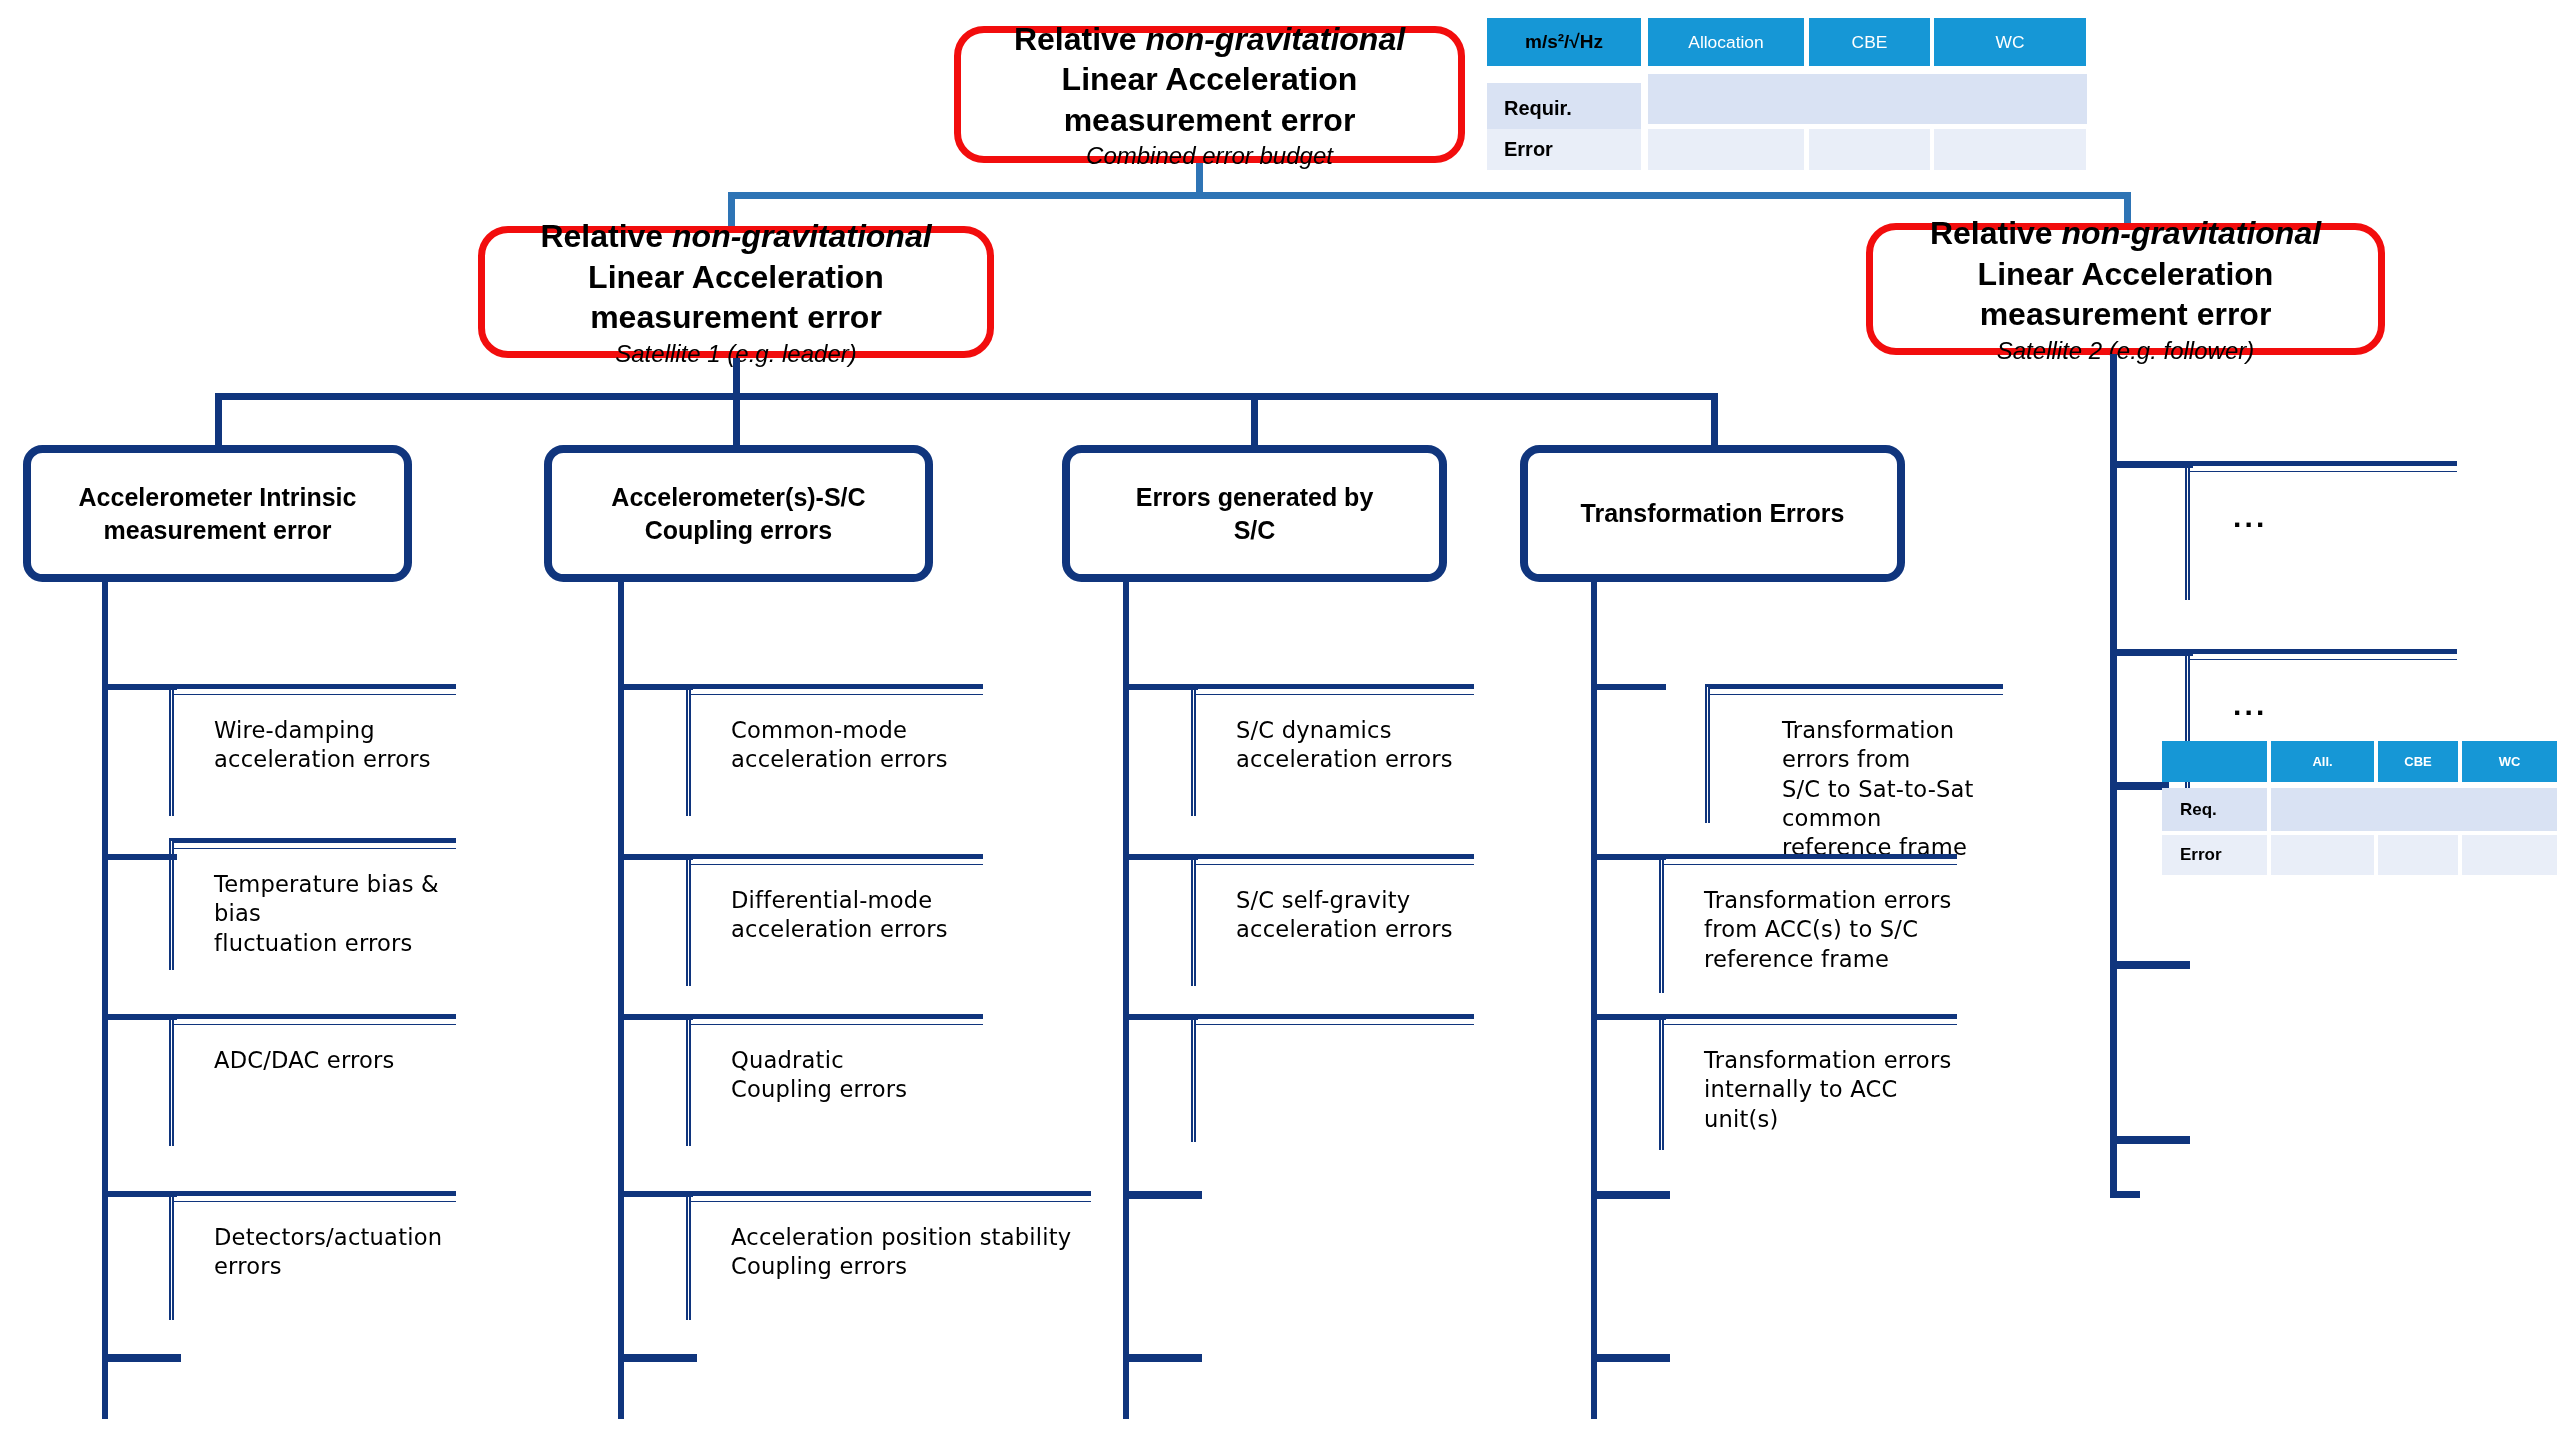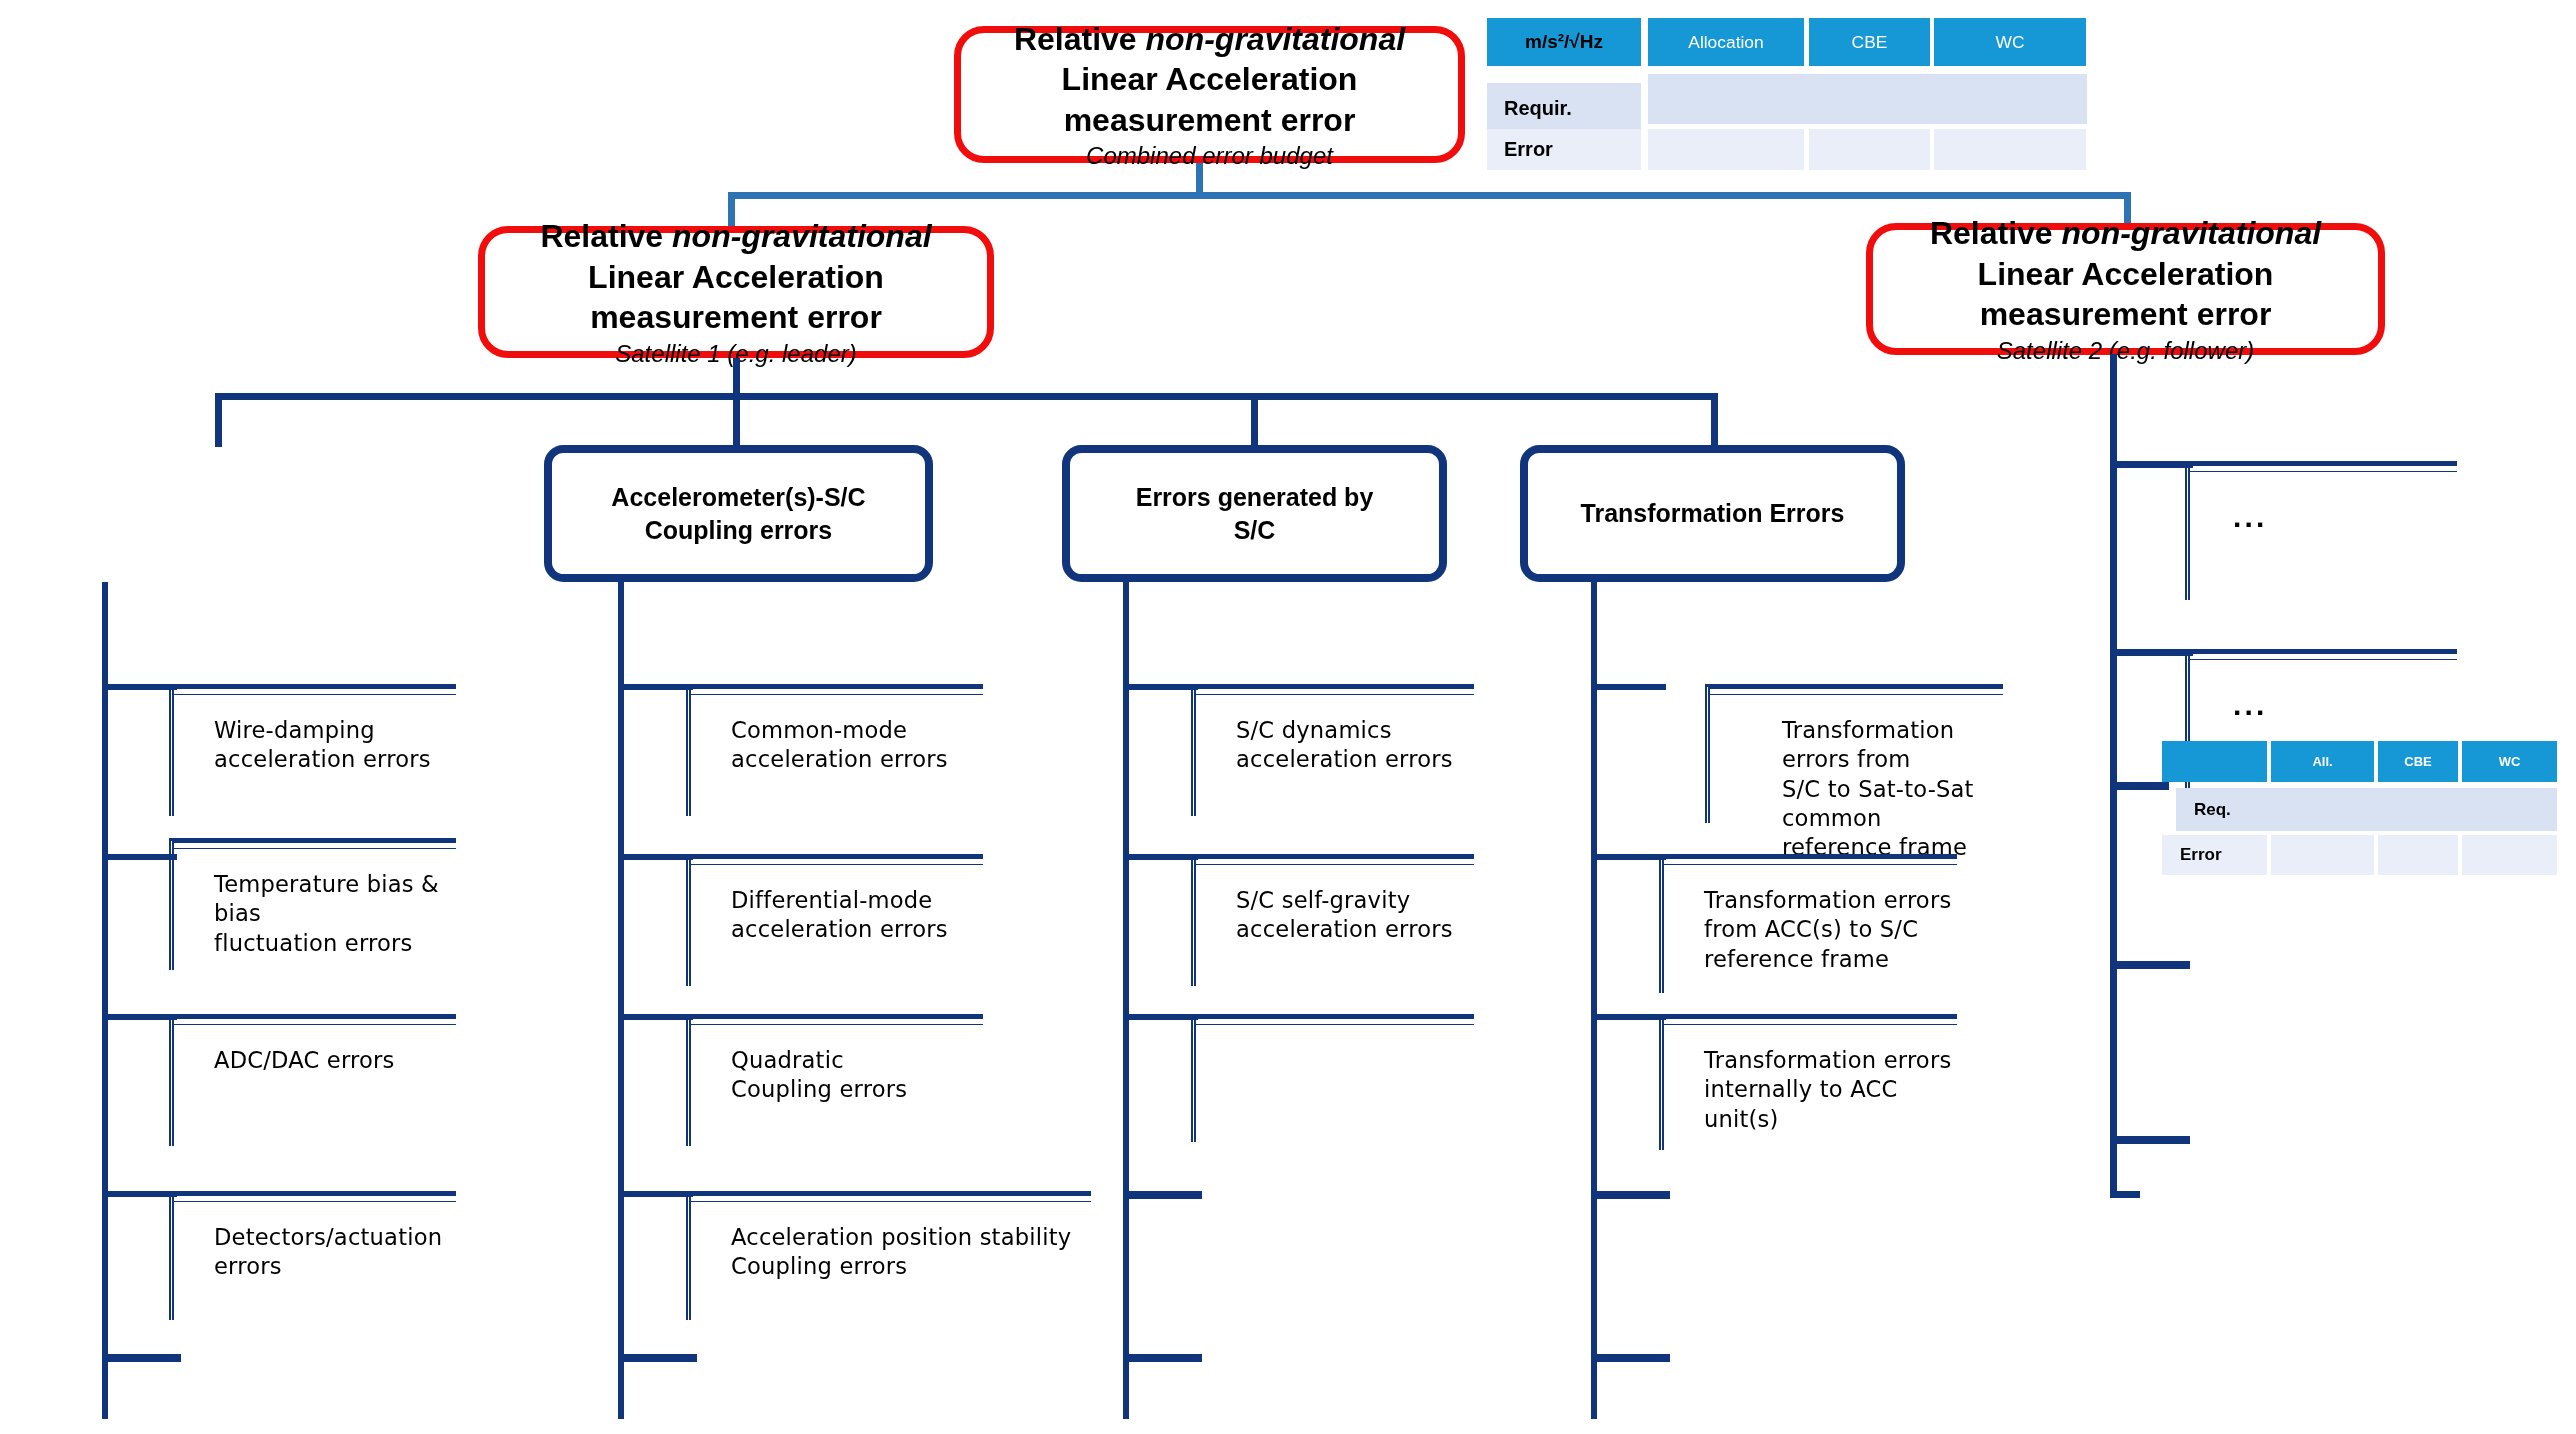--- a/index.html
+++ b/index.html
@@ -81,6 +81,8 @@
   <div class="line navy" style="left:1251px;top:393px;width:6.5px;height:54px;"></div>
   <div class="line navy" style="left:1711px;top:393px;width:6.5px;height:54px;"></div>
 
+  <div class="catnode" style="left:23px;top:445px;width:389px;height:137px;">Accelerometer Intrinsic
+measurement error</div>
   <div class="catnode" style="left:544px;top:445px;width:389px;height:137px;">Accelerometer(s)-S/C
 Coupling errors</div>
   <div class="catnode" style="left:1062px;top:445px;width:385px;height:137px;">Errors generated by

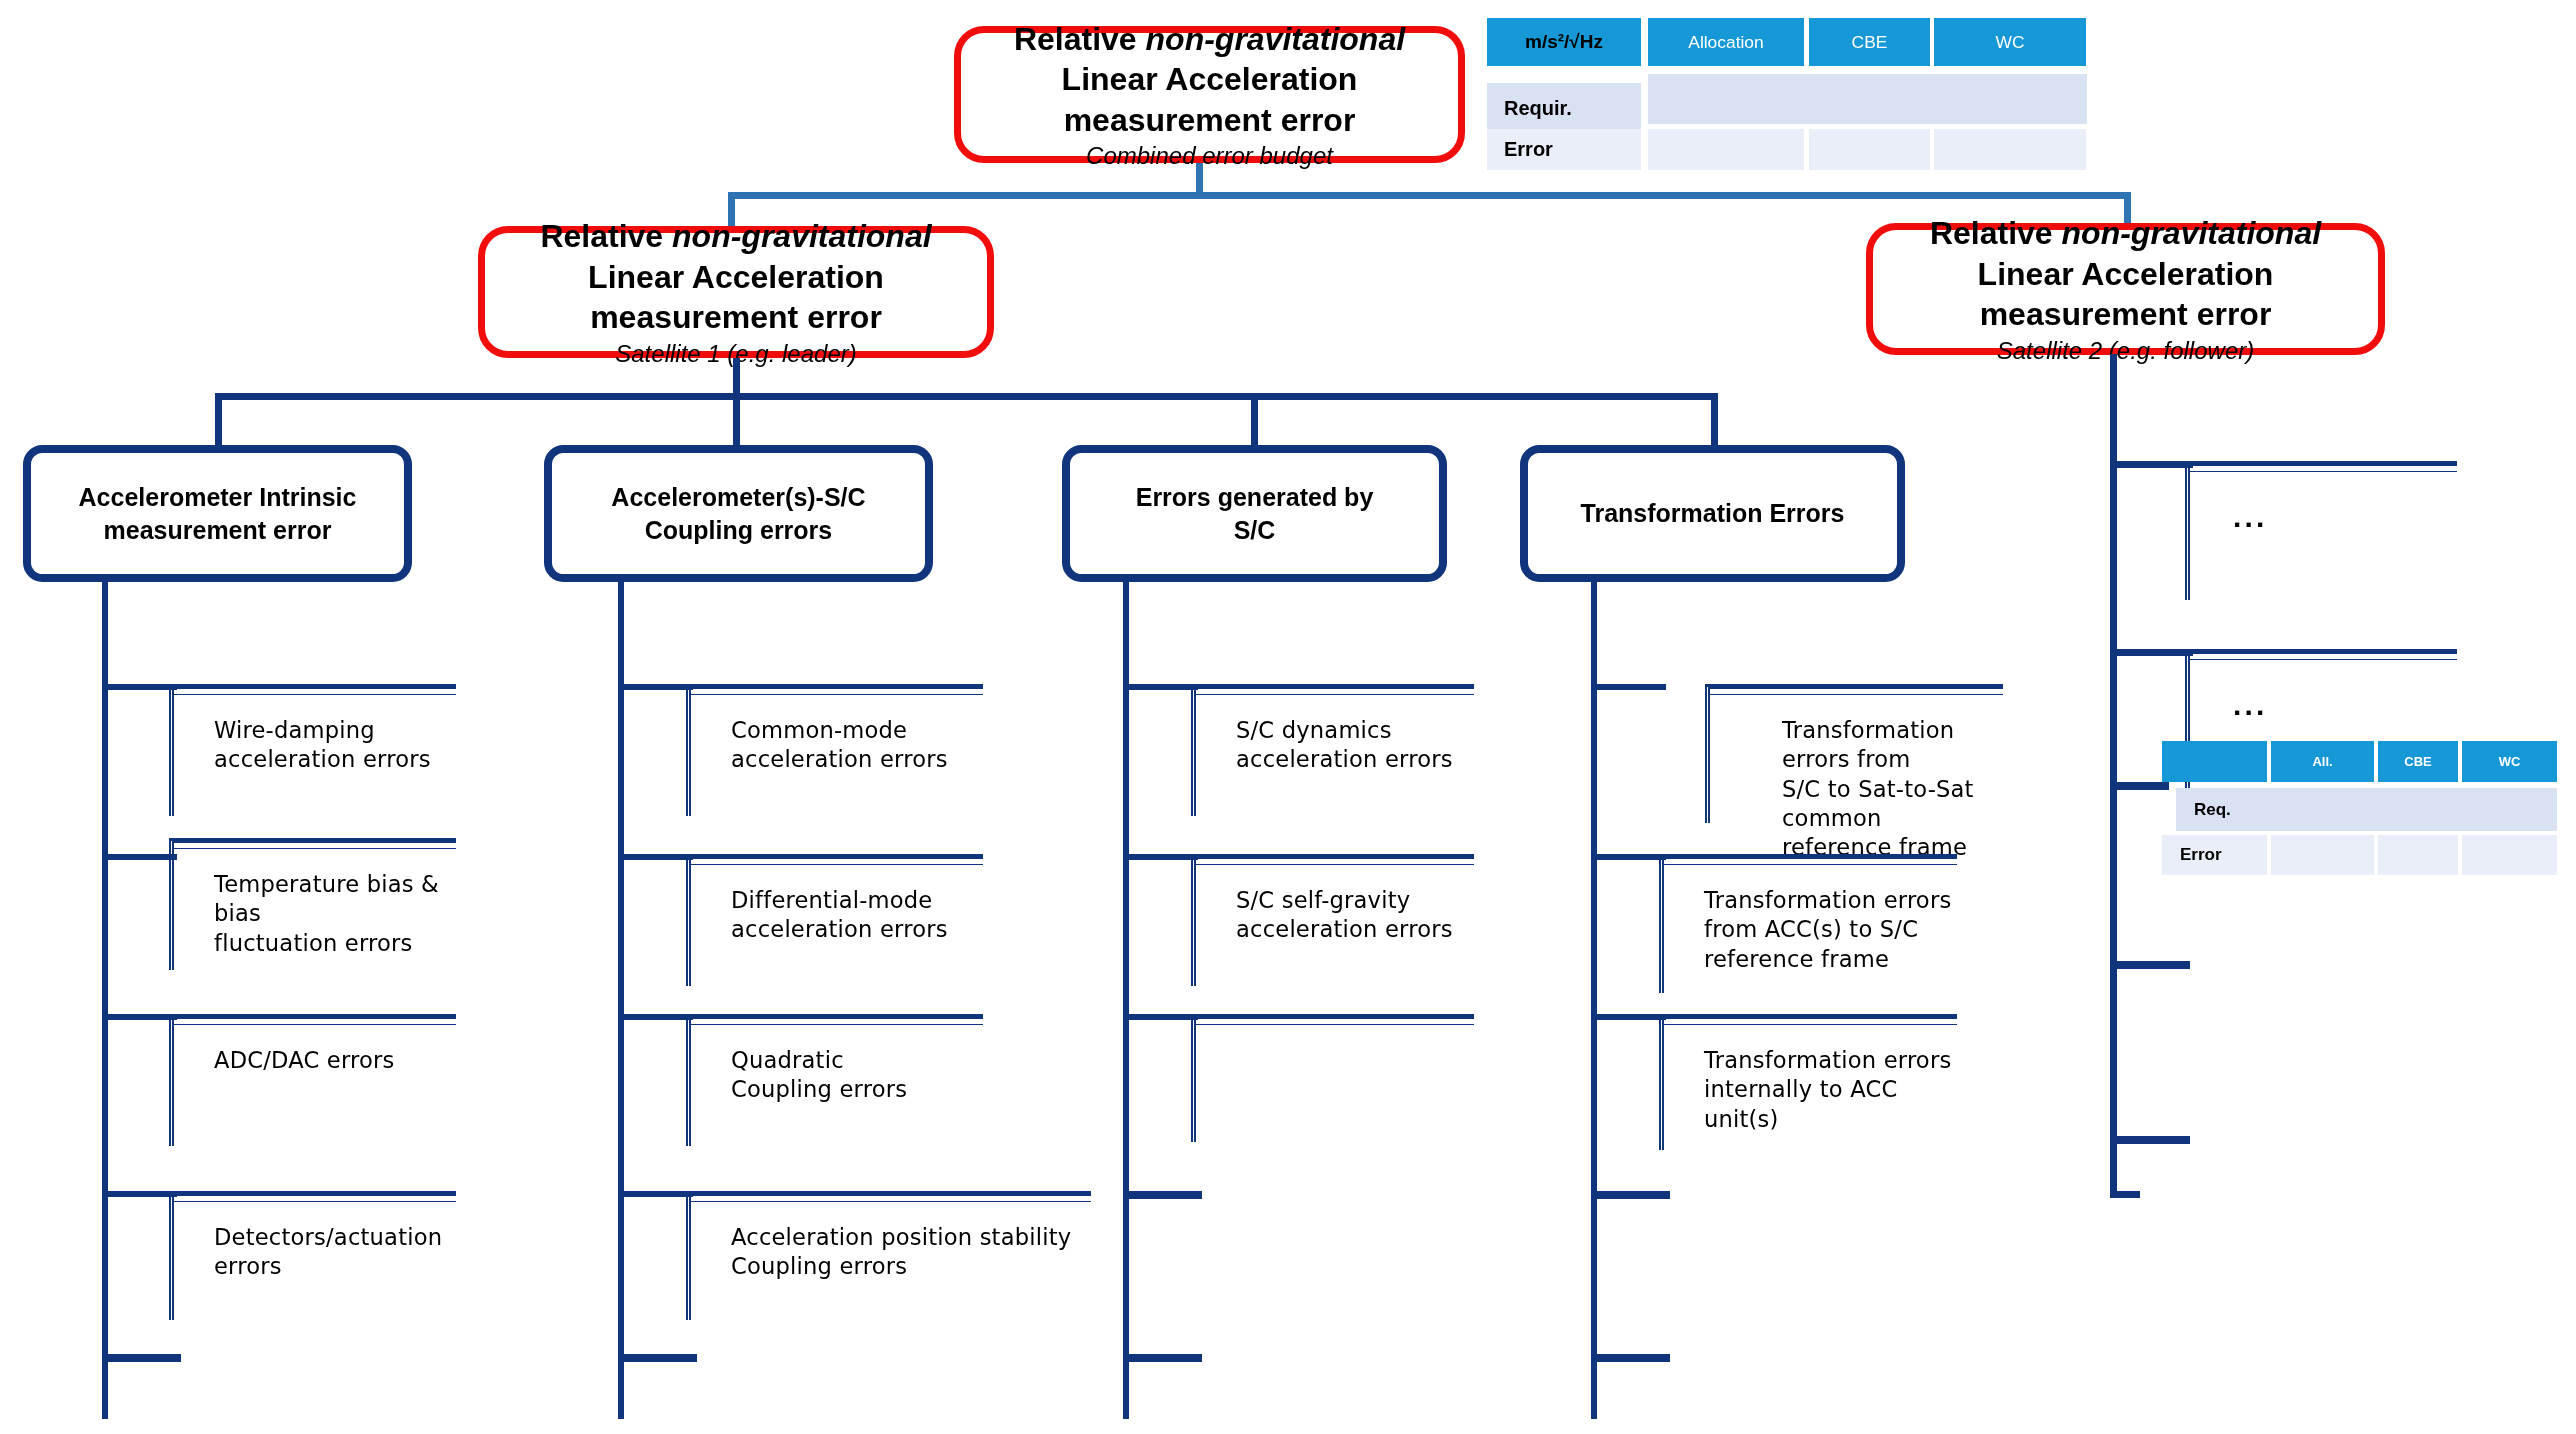--- a/index.html
+++ b/index.html
@@ -188,7 +188,7 @@
     <div class="cell th mini-th" style="left:2271px;top:741px;width:103px;height:41px;">All.</div>
     <div class="cell th mini-th" style="left:2378px;top:741px;width:80px;height:41px;">CBE</div>
     <div class="cell th mini-th" style="left:2462px;top:741px;width:95px;height:41px;">WC</div>
-    <div class="cell r1 rowlabel mini-label" style="left:2162px;top:788px;width:105px;height:43px;margin-left:14px;">Req.</div>
+    <div class="cell r1 rowlabel mini-label" style="left:2162px;top:788px;width:105px;height:43px;">Req.</div>
     <div class="cell r1" style="left:2271px;top:788px;width:286px;height:43px;"></div>
     <div class="cell r2 rowlabel mini-label" style="left:2162px;top:835px;width:105px;height:40px;">Error</div>
     <div class="cell r2" style="left:2271px;top:835px;width:103px;height:40px;"></div>

